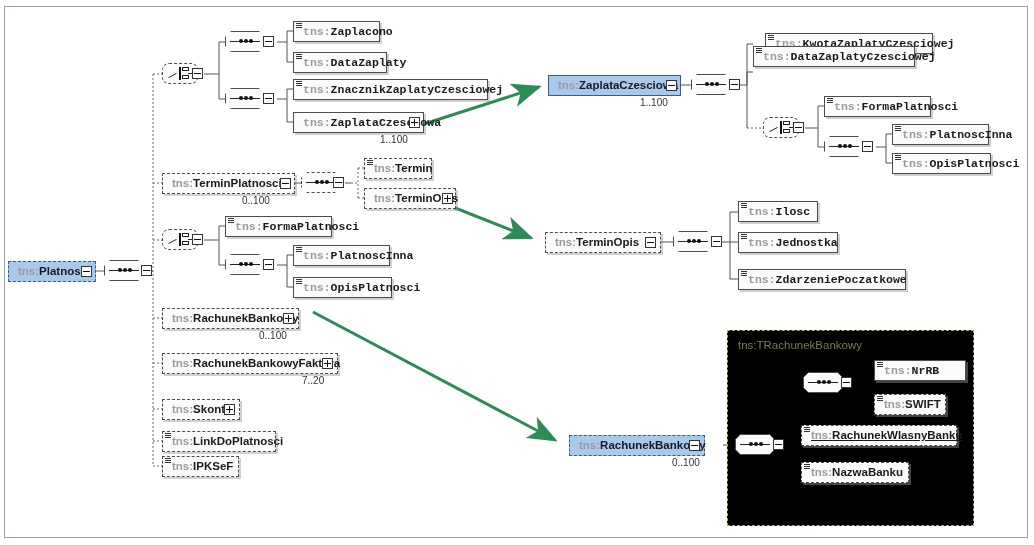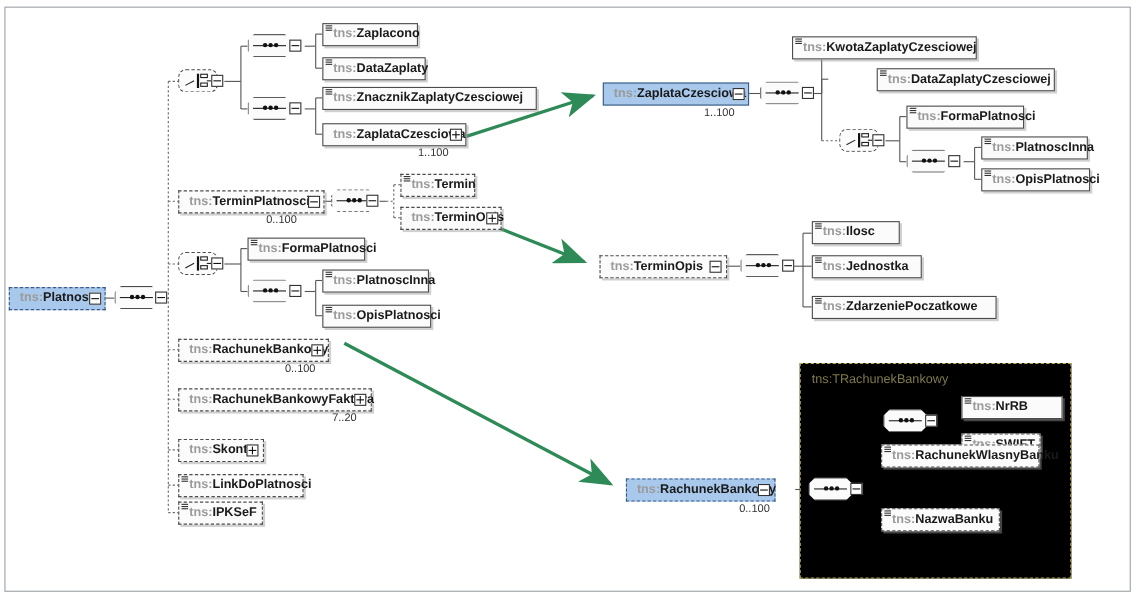--- a/index.html
+++ b/index.html
@@ -15,7 +15,7 @@
         font-size:11.5px;font-weight:bold;white-space:nowrap;padding:0 5px 0 9px;
         background:#fbfbfb;color:#1a1a1a;}
   .node .ns{color:#9b9b9b;font-weight:bold;}
-  .node.solid{border:1px solid #4c4c4c;box-shadow:2px 2px 0 rgba(150,150,150,.45);}
+  .node.solid{border:1px solid #4c4c4c;box-shadow:2px 2px 0 rgba(150,150,150,.45);font-family:Liberation Mono, monospace;}
   .node.dashed{border:1px dashed #4c4c4c;box-shadow:2px 2px 0 rgba(150,150,150,.45);}
   .node.sel{background:#a8c8ec;border:1px dashed #3b5b86;}
   .node.sel.solidsel{background:#a8c8ec;border:1px solid #3b5b86;}

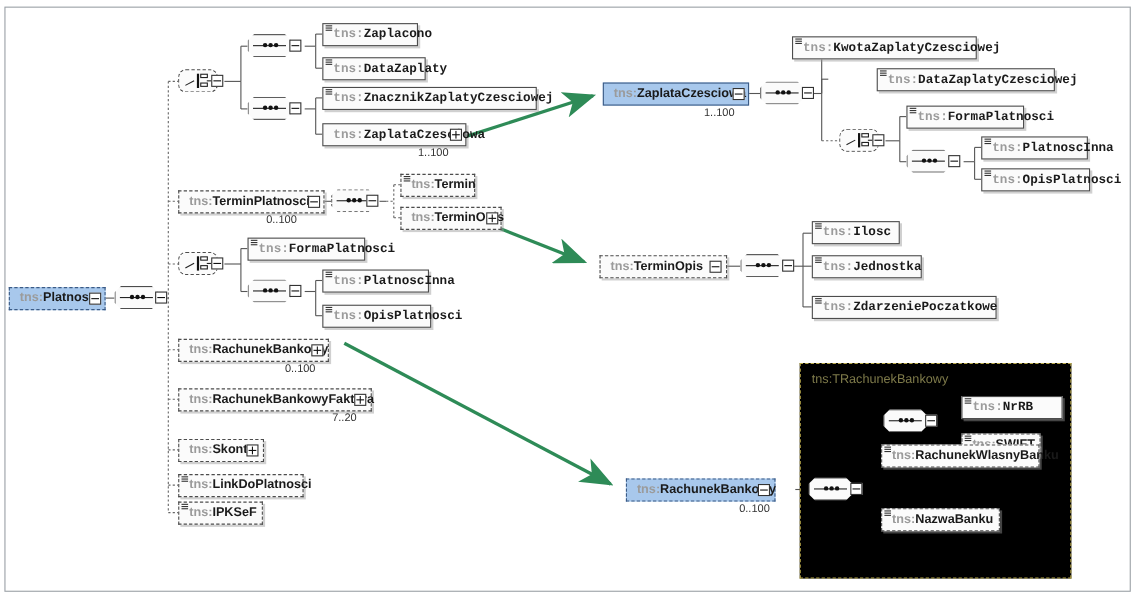--- a/index.html
+++ b/index.html
@@ -409,7 +409,7 @@
   </div>
   <div class="ctog" style="left:729px;top:79px;"></div>
 
-  <div class="node solid" style="left:720px;top:33px;width:168px;">
+  <div class="node solid" style="left:765px;top:33px;width:168px;">
     <span class="lead">
         <i></i>
         <i></i>

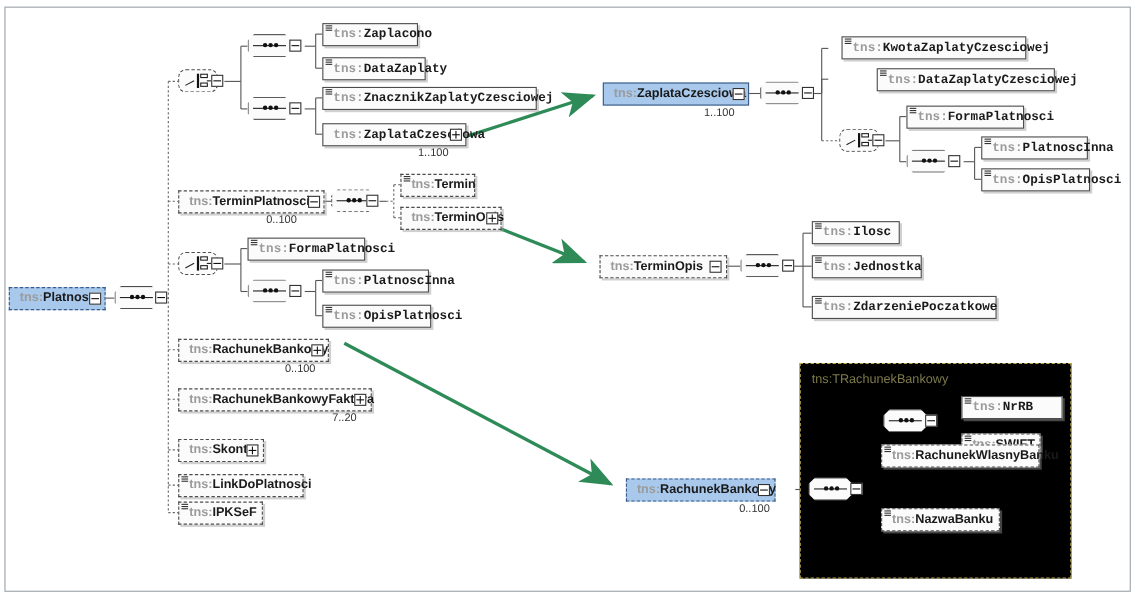--- a/index.html
+++ b/index.html
@@ -417,7 +417,7 @@
       </span>
     <span><span class="ns">tns:</span>KwotaZaplatyCzesciowej</span>
   </div>
-  <div class="node solid" style="left:753px;top:62px;width:162px;margin-left:44px;">
+  <div class="node solid" style="left:753px;top:46px;width:162px;">
     <span class="lead">
         <i></i>
         <i></i>

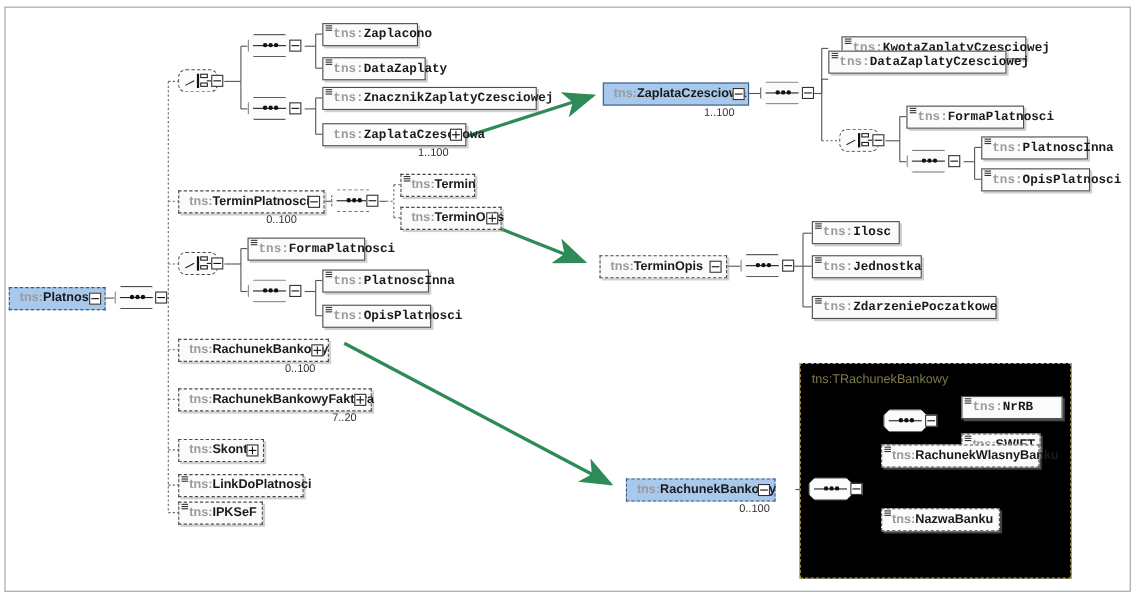--- a/index.html
+++ b/index.html
@@ -559,7 +559,7 @@
       </span>
     <span><span class="ns">tns:</span>SWIFT</span>
   </div>
-  <div class="node dashed" style="left:801px;top:404px;width:144px;">
+  <div class="node dashed" style="left:801px;top:425px;width:156px;text-decoration:underline;">
     <span class="lead">
         <i></i>
         <i></i>

